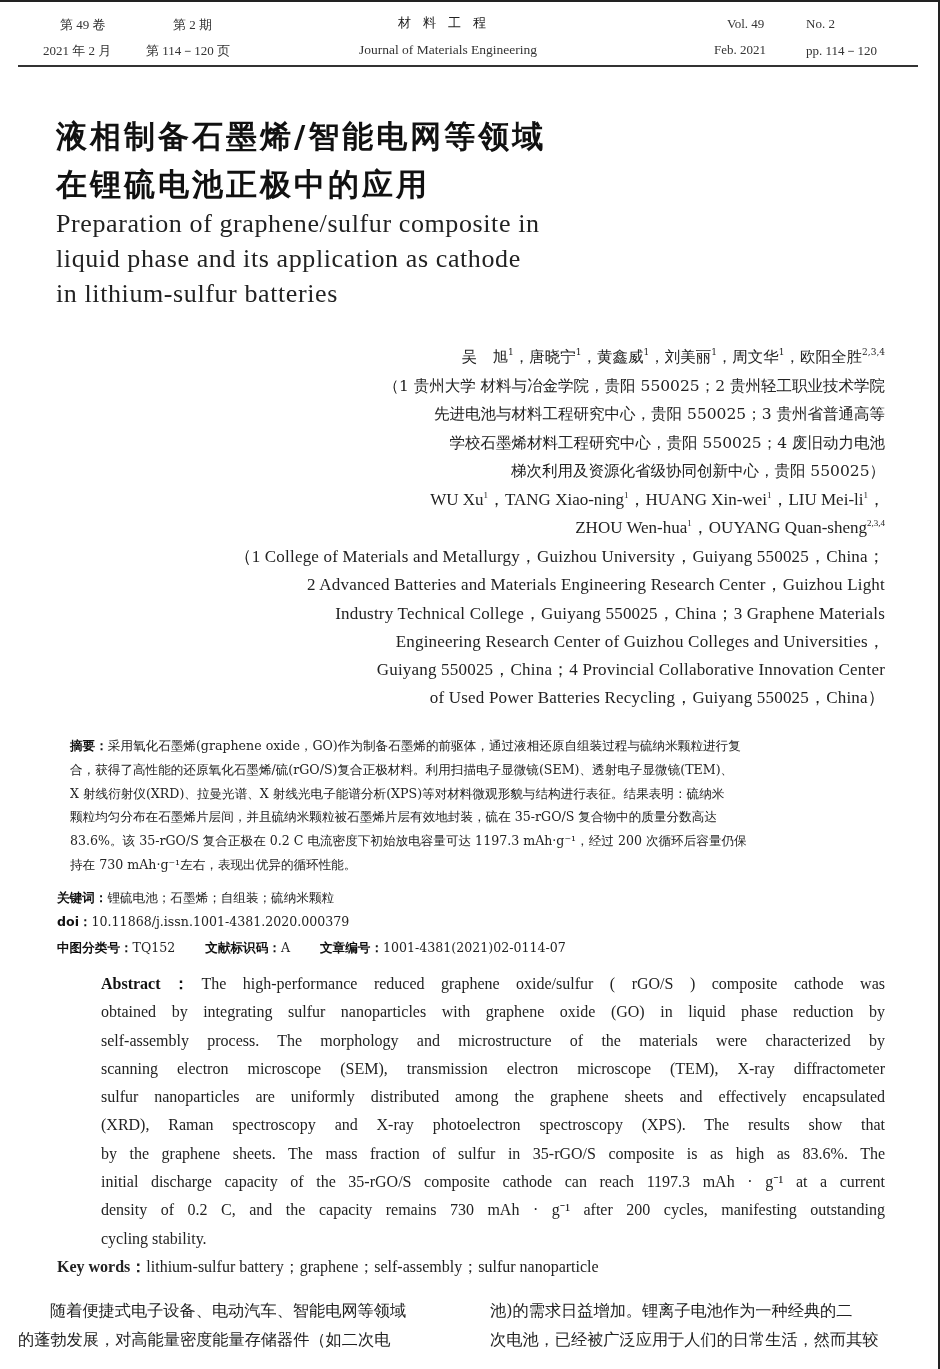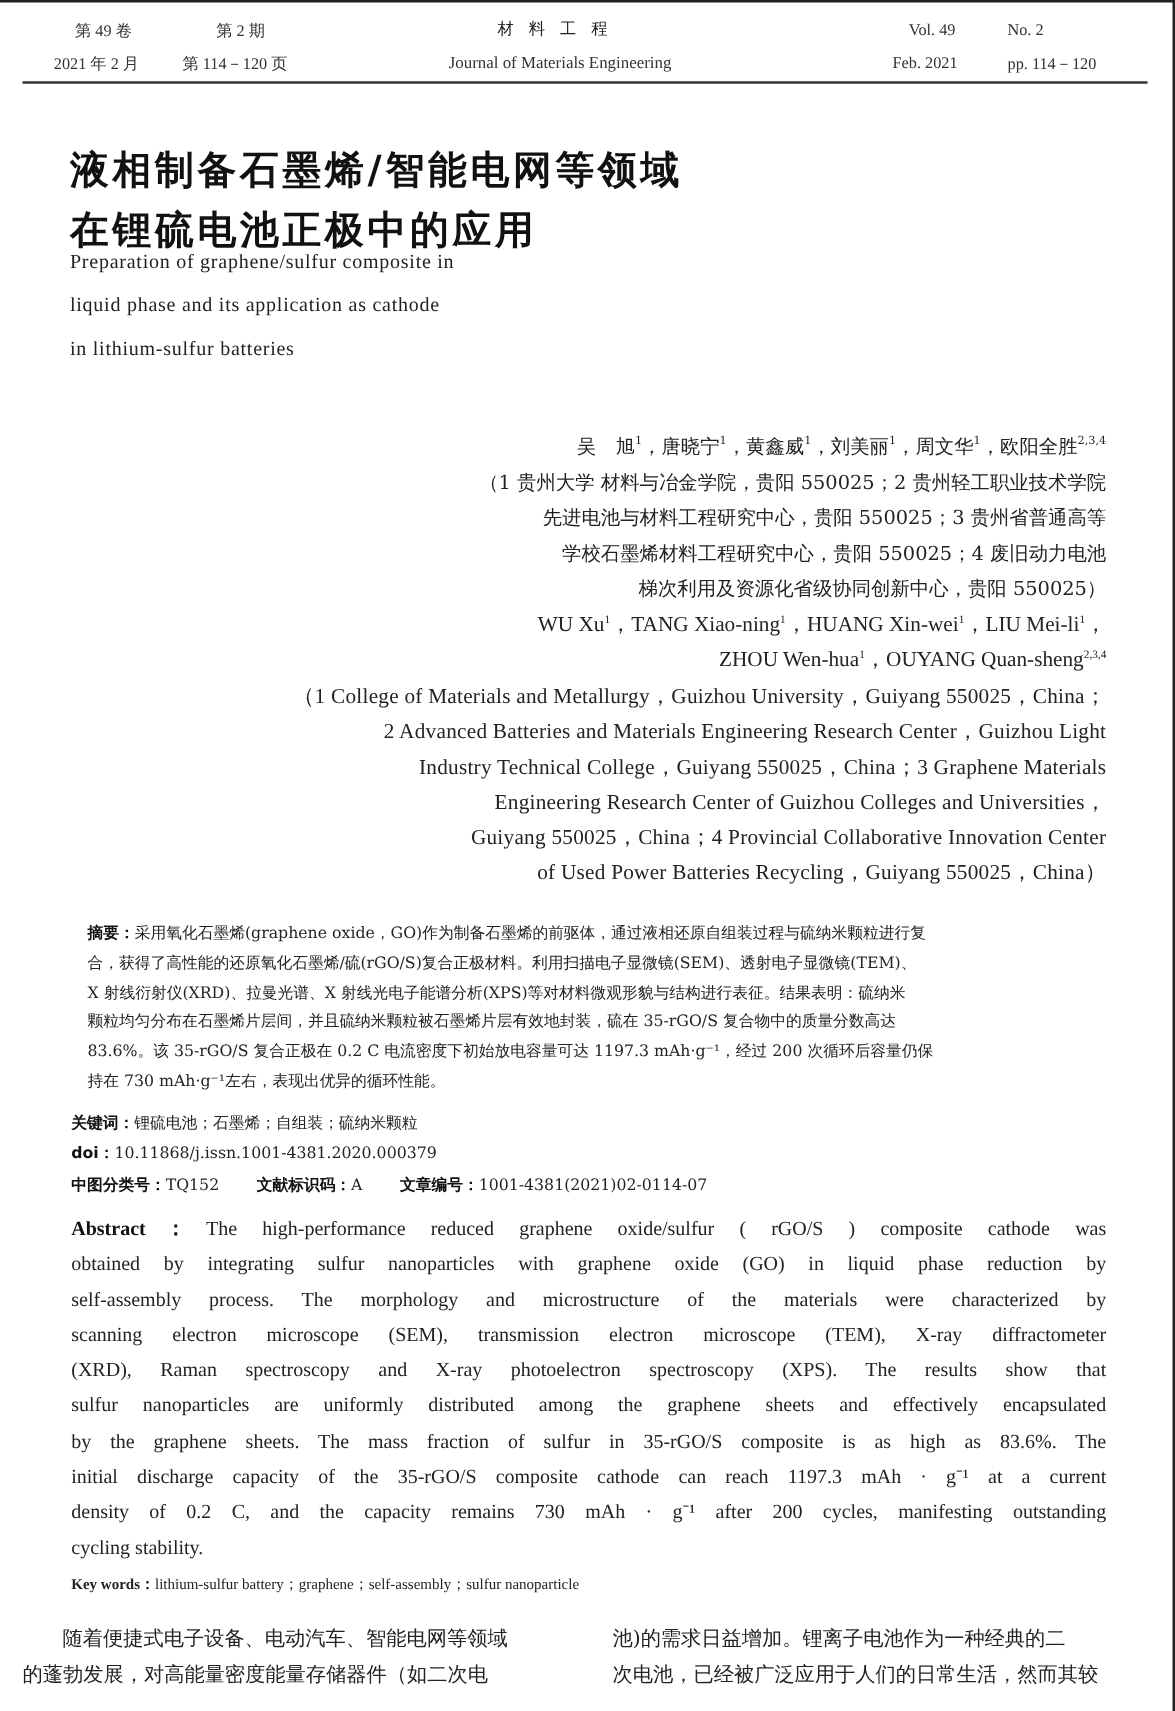--- a/index.html
+++ b/index.html
@@ -26,9 +26,9 @@
   }
   .title-cn div { white-space: nowrap; }
   .title-en {
-    position: absolute; left: 56px; top: 192px; width: 700px;
+    position: absolute; left: 56px; top: 206px; width: 700px;
     font-family: "Liberation Serif", serif;
-    font-size: 16px; line-height: 35px; color: #222; letter-spacing: 0.6px;
+    font-size: 26px; line-height: 35px; color: #222; letter-spacing: 0.6px;
   }
   .title-en div { white-space: nowrap; }
 

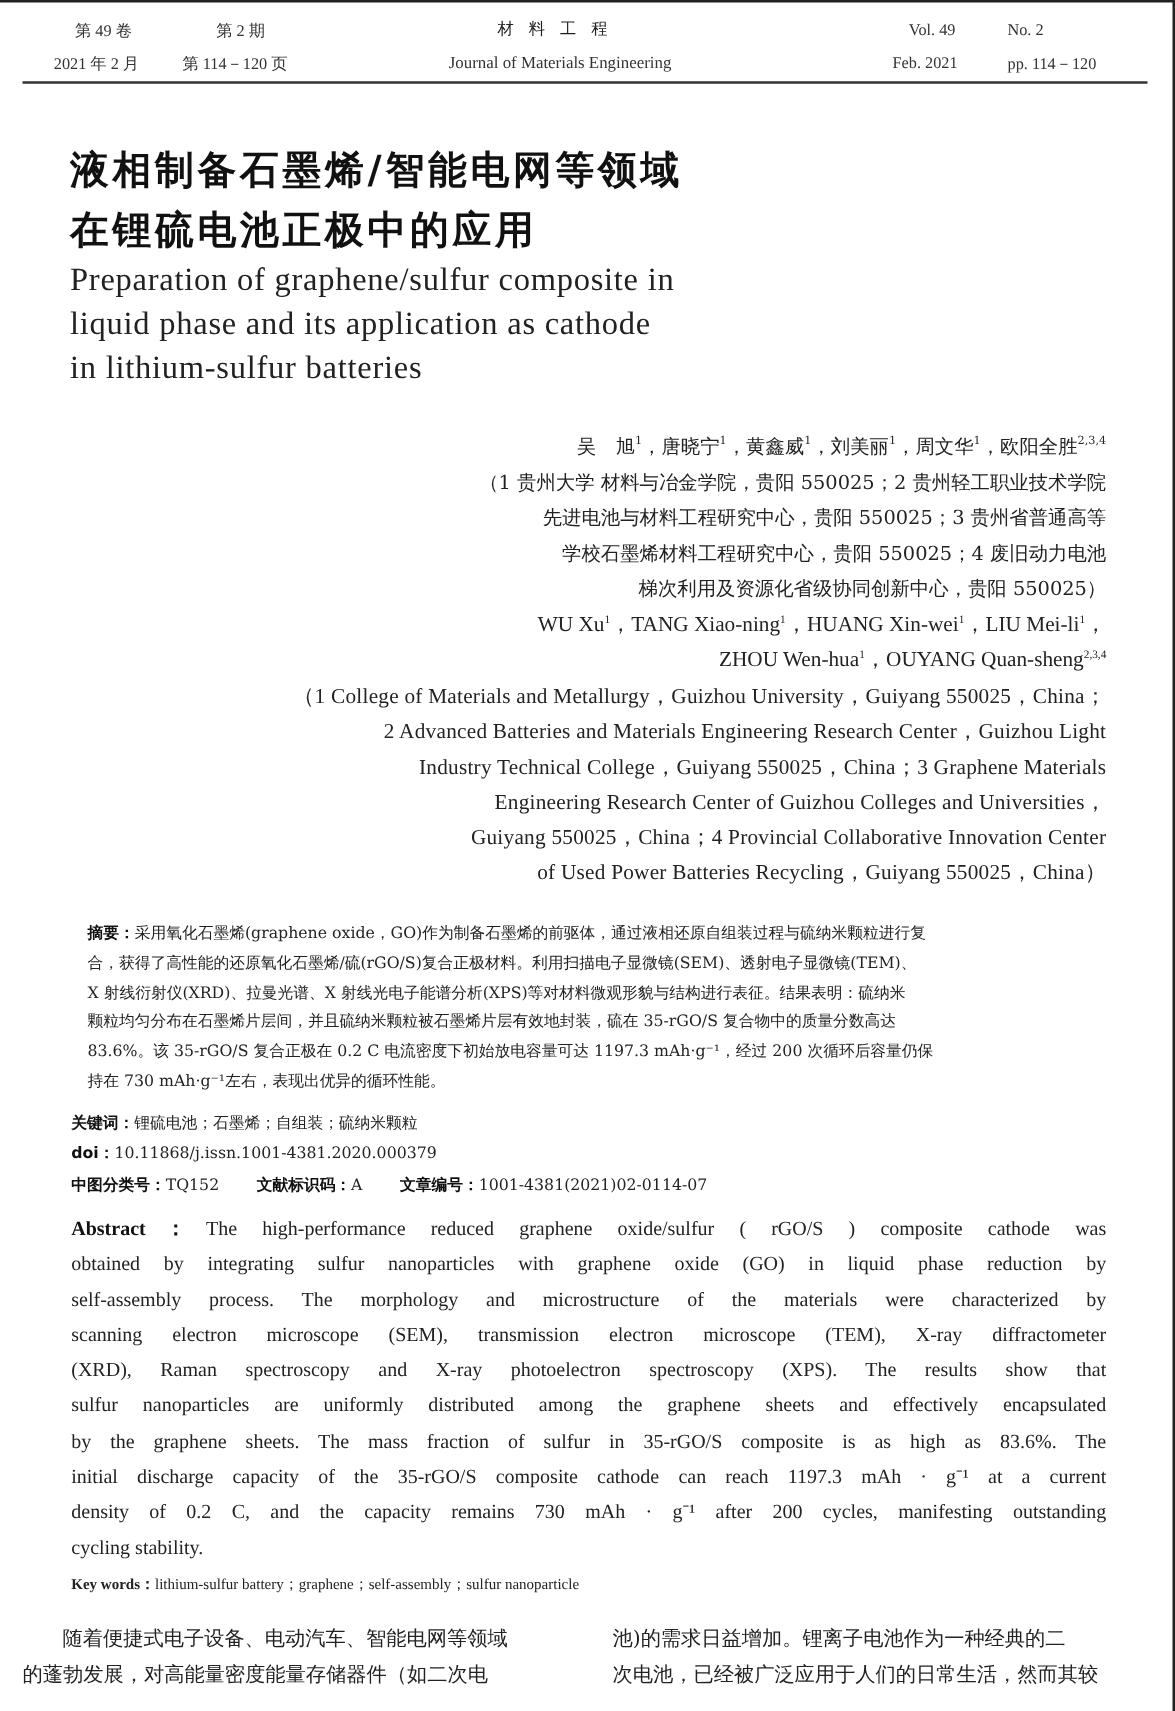--- a/index.html
+++ b/index.html
@@ -65,7 +65,7 @@
     position: absolute; left: 57px; top: 970px; width: 828px;
     font-family: "Liberation Serif", serif; font-size: 16px; line-height: 28.3px; color: #222;
   }
-  .abs-en .line { text-align: justify; text-align-last: justify; white-space: nowrap; height: 28.3px; overflow: hidden; }
+  .abs-en .line { text-align: justify; text-align-last: justify; white-space: nowrap; height: 28.3px; overflow: hidden; margin-left: 44px; }
   .abs-en .line.last { text-align-last: left; }
   .abs-en .lbl-en { font-weight: bold; color: #111; }
   .kw-en { position: absolute; left: 57px; top: 1253px; font-family: "Liberation Serif", serif; font-size: 12px; line-height: 28px; white-space: nowrap; color: #222; }

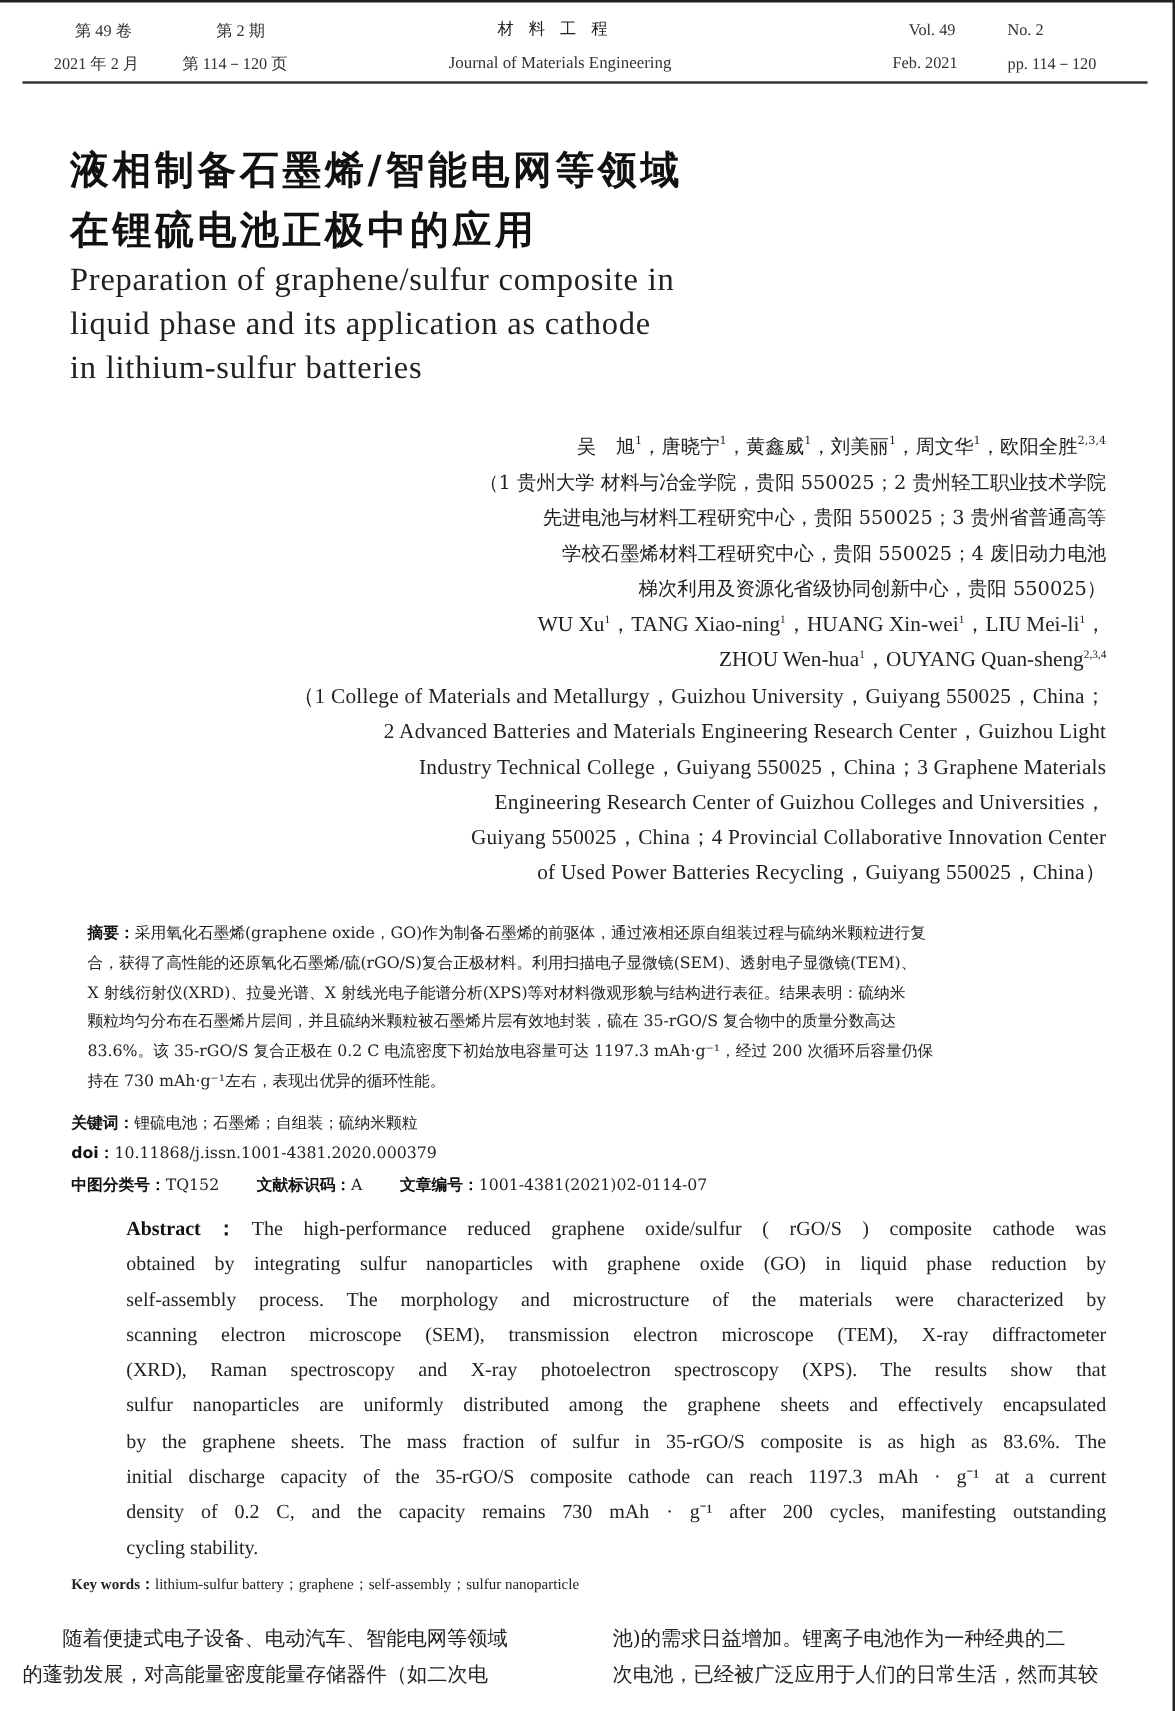--- a/index.html
+++ b/index.html
@@ -165,8 +165,8 @@
   <div class="line">obtained by integrating sulfur nanoparticles with graphene oxide (GO) in liquid phase reduction by</div>
   <div class="line">self-assembly process.  The morphology and microstructure of the materials were characterized by</div>
   <div class="line">scanning electron microscope (SEM), transmission electron microscope (TEM), X-ray diffractometer</div>
+  <div class="line">sulfur nanoparticles are uniformly distributed among the graphene sheets and effectively encapsulated</div>
   <div class="line">(XRD), Raman spectroscopy and X-ray photoelectron spectroscopy (XPS).  The results show that</div>
-  <div class="line">sulfur nanoparticles are uniformly distributed among the graphene sheets and effectively encapsulated</div>
   <div class="line">by the graphene sheets.  The mass fraction of sulfur in 35-rGO/S composite is as high as 83.6%.  The</div>
   <div class="line">initial discharge capacity of the 35-rGO/S composite cathode can reach 1197.3 mAh · g⁻¹ at a current</div>
   <div class="line">density of 0.2 C, and the capacity remains 730 mAh · g⁻¹ after 200 cycles, manifesting outstanding</div>

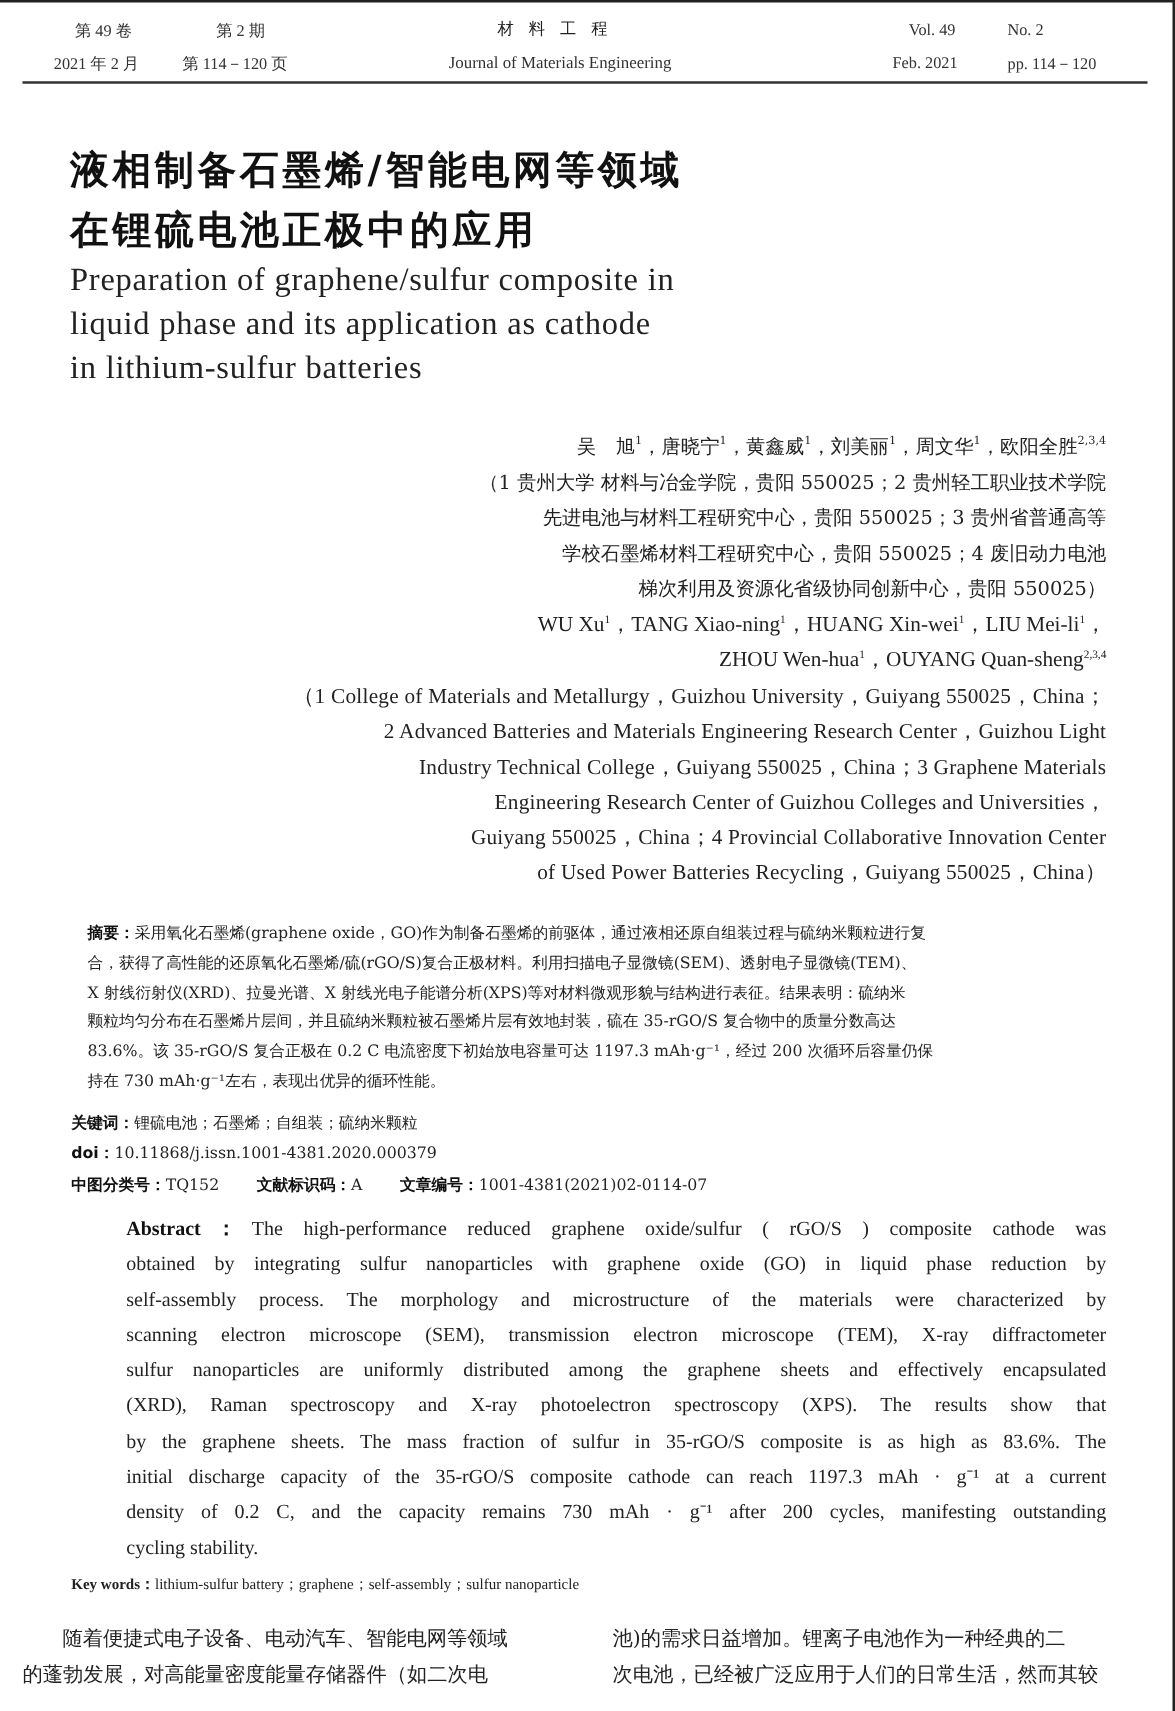--- a/index.html
+++ b/index.html
@@ -68,7 +68,7 @@
   .abs-en .line { text-align: justify; text-align-last: justify; white-space: nowrap; height: 28.3px; overflow: hidden; margin-left: 44px; }
   .abs-en .line.last { text-align-last: left; }
   .abs-en .lbl-en { font-weight: bold; color: #111; }
-  .kw-en { position: absolute; left: 57px; top: 1253px; font-family: "Liberation Serif", serif; font-size: 12px; line-height: 28px; white-space: nowrap; color: #222; }
+  .kw-en { position: absolute; left: 57px; top: 1253px; font-family: "Liberation Serif", serif; font-size: 16px; line-height: 28px; white-space: nowrap; color: #222; }
 
   
   .col {

